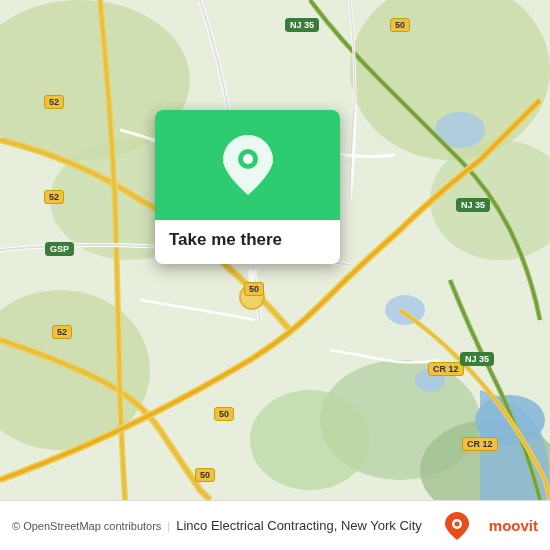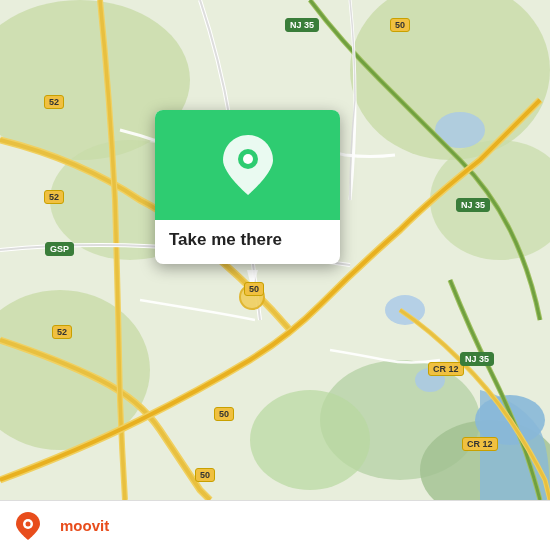--- a/index.html
+++ b/index.html
@@ -224,6 +224,11 @@
 </div>
 
 <div id="bottom-bar">
+  <div id="place-info">
+    <span id="copyright-text">© OpenStreetMap contributors</span>
+    <span style="color:#ccc; font-size:11px;">|</span>
+    <span id="place-name">Linco Electrical Contracting, New York City</span>
+  </div>
   <div id="moovit-logo">
 
     <svg class="moovit-icon" viewBox="0 0 32 32" xmlns="http://www.w3.org/2000/svg">

